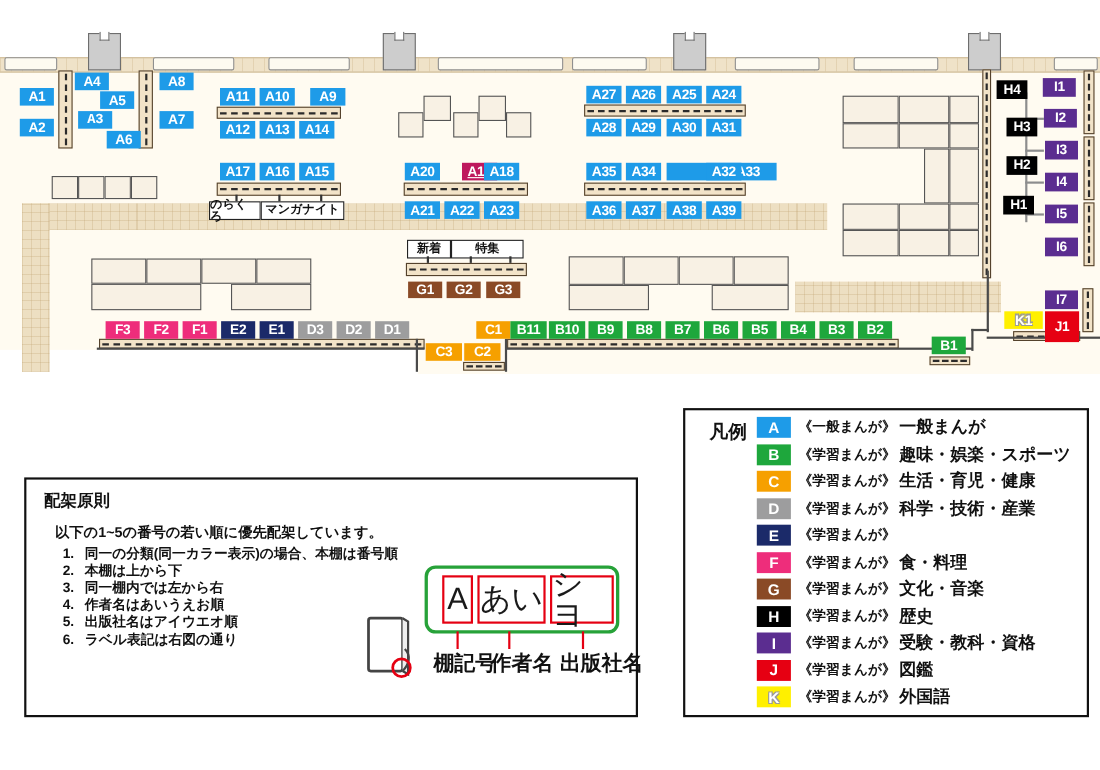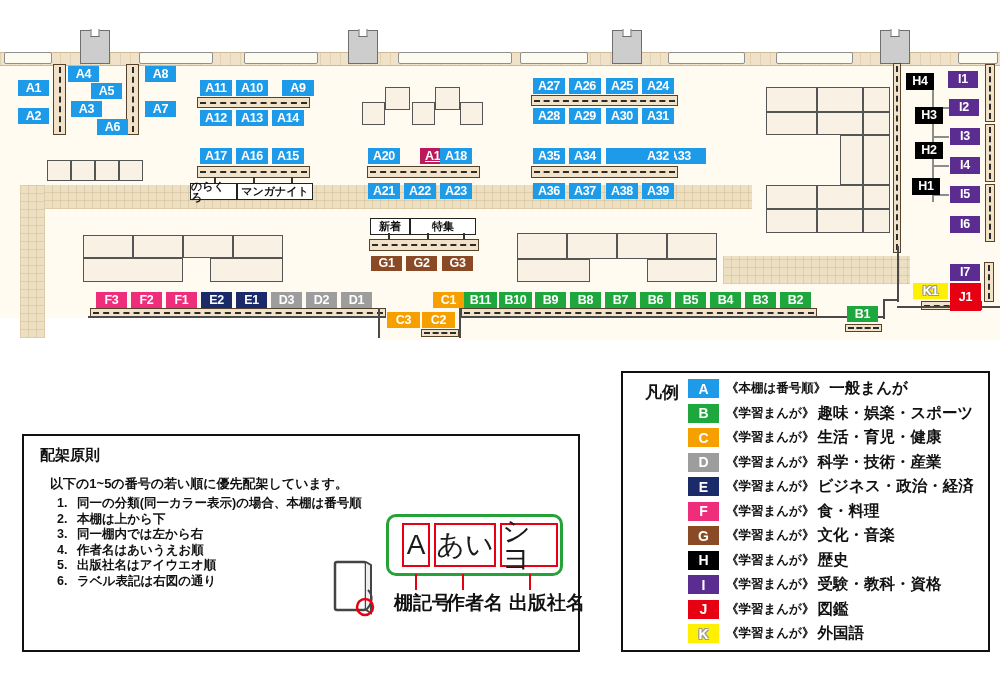--- a/index.html
+++ b/index.html
@@ -152,7 +152,7 @@
       <div class="chip" style="left: 18px; top: 108px; width: 31px; height: 16px; background: rgb(30, 155, 232);">A2</div>
       <div class="chip" style="left: 68px; top: 66px; width: 31px; height: 16px; background: rgb(30, 155, 232);">A4</div>
       <div class="chip" style="left: 91px; top: 83px; width: 31px; height: 16px; background: rgb(30, 155, 232);">A5</div>
-      <div class="chip" style="left: 71px; top: 101px; width: 31px; height: 16px; background: rgb(30, 155, 232);">A3</div>
+      <div class="chip" style="left: 71px; top: 101px; width: 31px; height: 16px; background: rgb(30, 155, 232); font-family: Liberation Mono, monospace;">A3</div>
       <div class="chip" style="left: 97px; top: 119px; width: 31px; height: 16px; background: rgb(30, 155, 232);">A6</div>
       <div class="chip" style="left: 145px; top: 66px; width: 31px; height: 16px; background: rgb(30, 155, 232);">A8</div>
       <div class="chip" style="left: 145px; top: 101px; width: 31px; height: 16px; background: rgb(30, 155, 232);">A7</div>

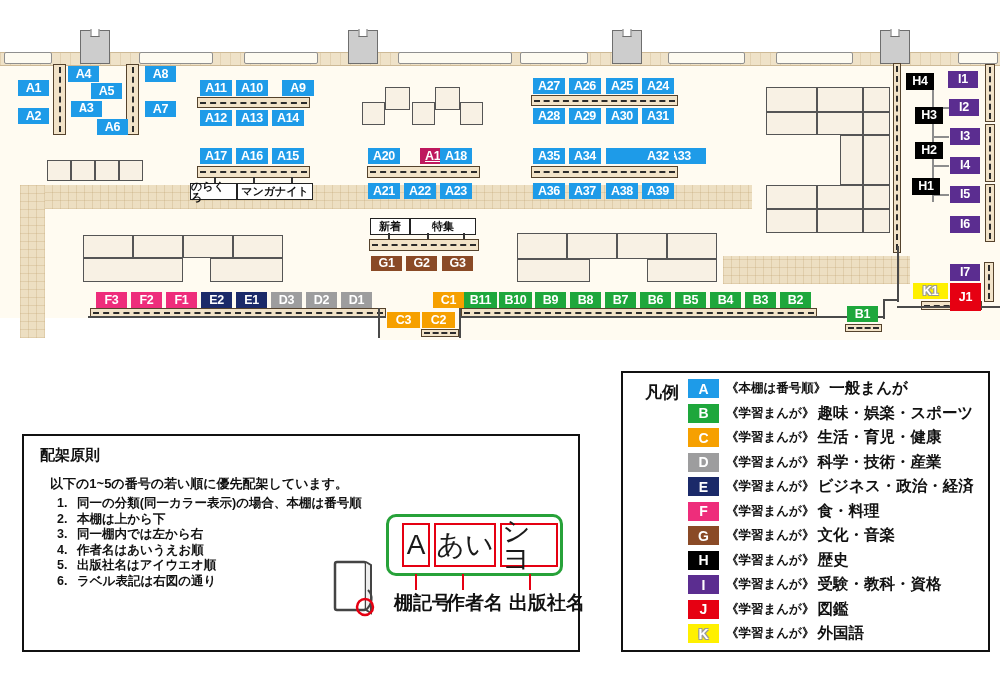--- a/index.html
+++ b/index.html
@@ -242,7 +242,7 @@
     <div class="legend-rows" id="legend-rows">
         <div class="lrow">
           <span class="lchip" style="background: rgb(30, 155, 232);">A</span>
-          <span class="lseries">《本棚は番号順》</span>
+          <span class="lseries">《一般まんが》</span>
           <span class="lcat">一般まんが</span>
         </div>
         <div class="lrow">

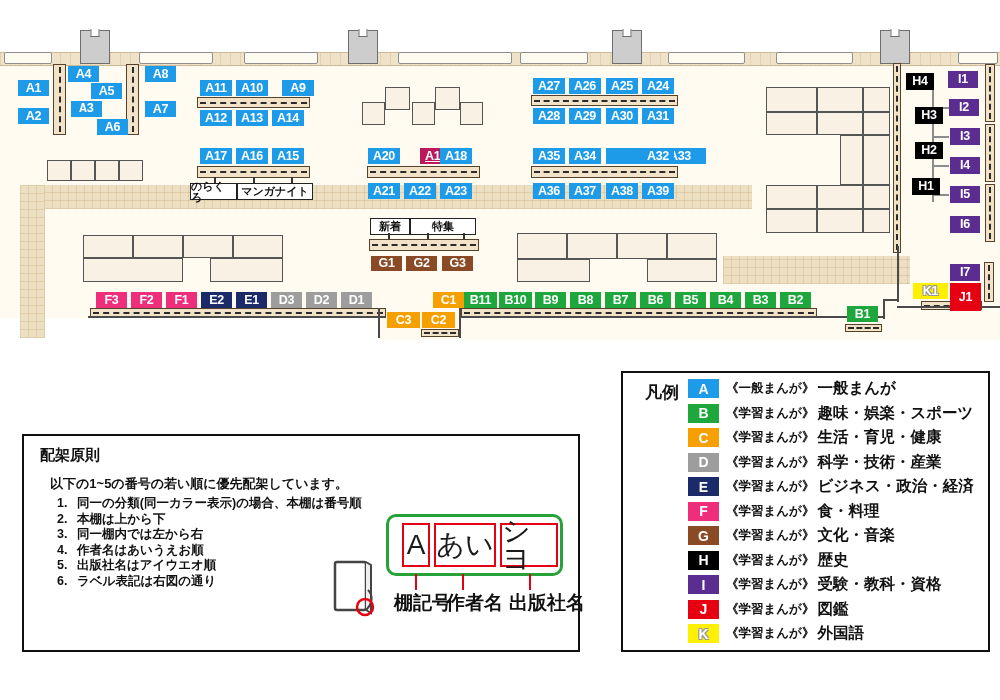--- a/index.html
+++ b/index.html
@@ -263,7 +263,6 @@
         <div class="lrow">
           <span class="lchip" style="background: rgb(27, 42, 105);">E</span>
           <span class="lseries">《学習まんが》</span>
-          <span class="lcat">ビジネス・政治・経済</span>
         </div>
         <div class="lrow">
           <span class="lchip" style="background: rgb(238, 45, 123);">F</span>

